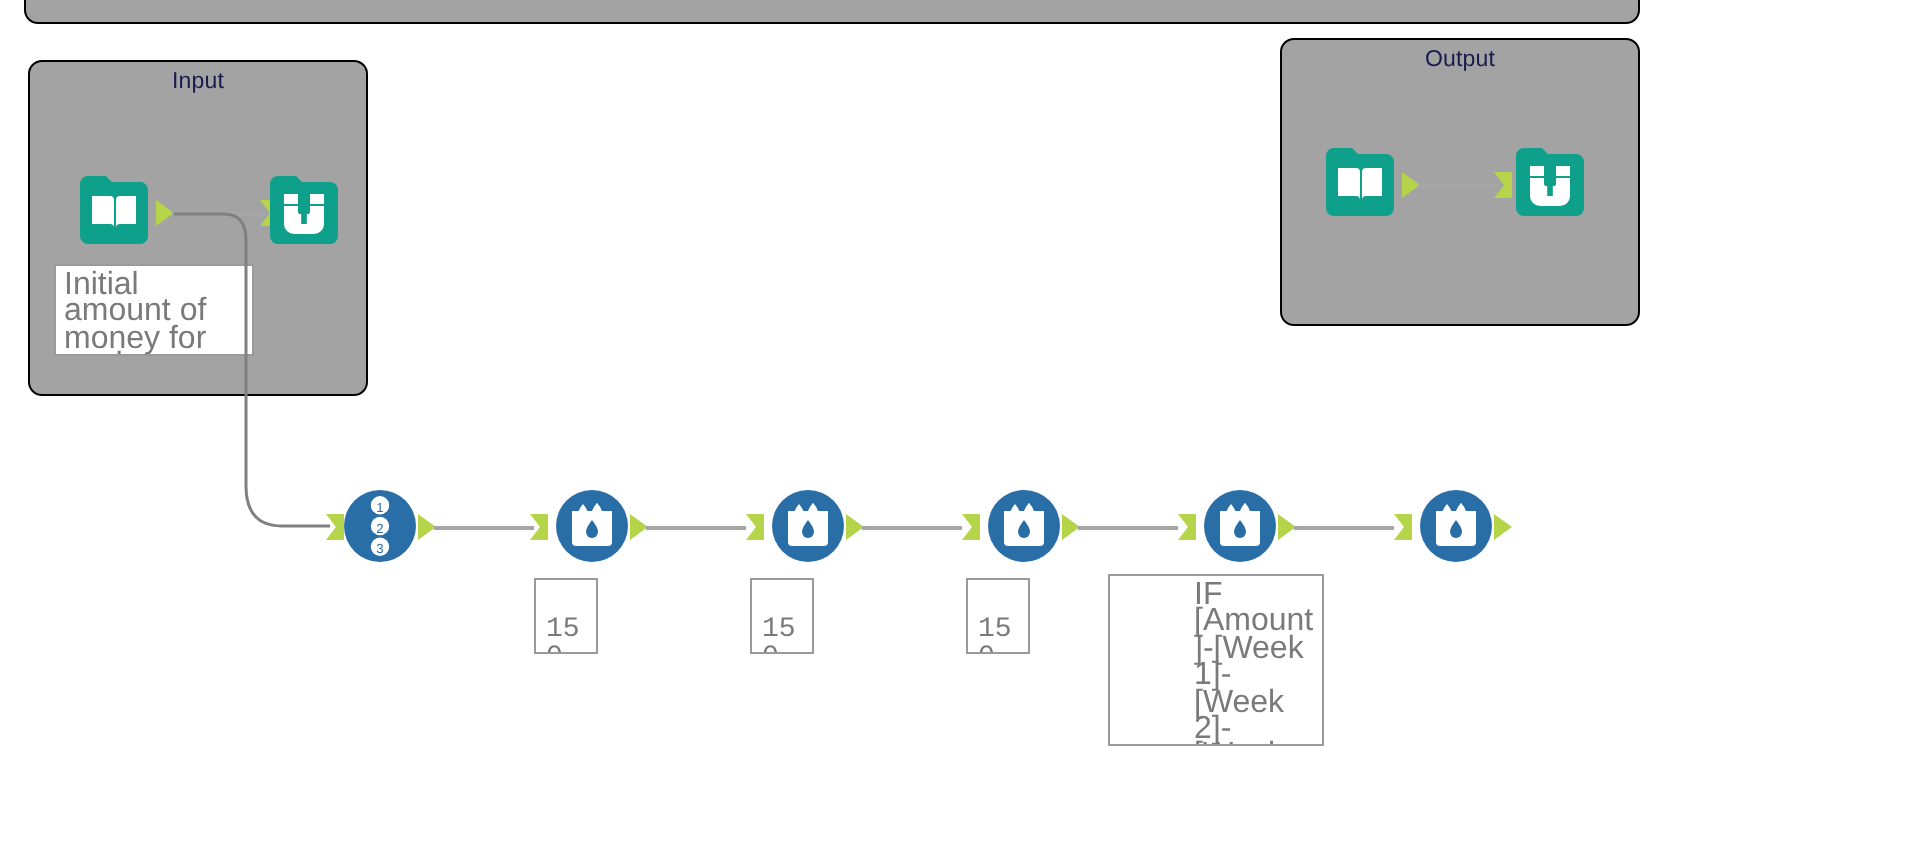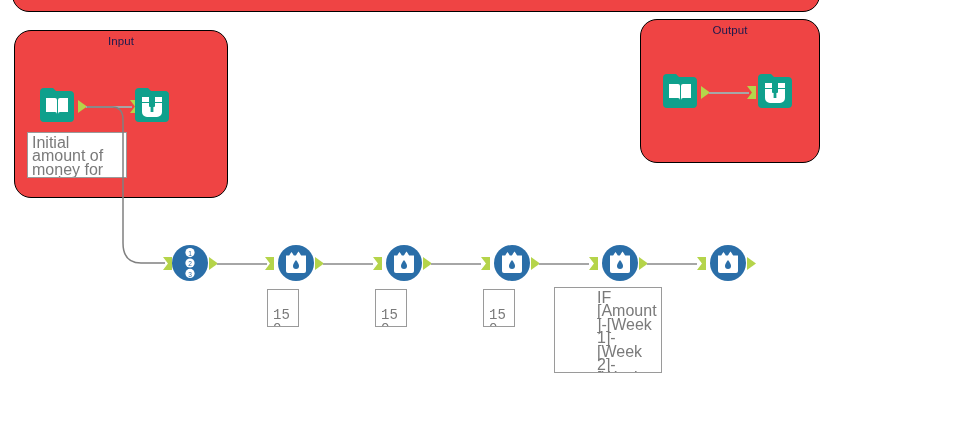--- a/index.html
+++ b/index.html
@@ -22,8 +22,8 @@
   .tool-container {
     position: absolute;
     border: 1.6px solid #000000;
-    border-radius: 17px;
-    background: #ef4444;
+    border-radius: 7px;
+    background: #a3a3a3;
     box-sizing: border-box;
   }
   .container-title {

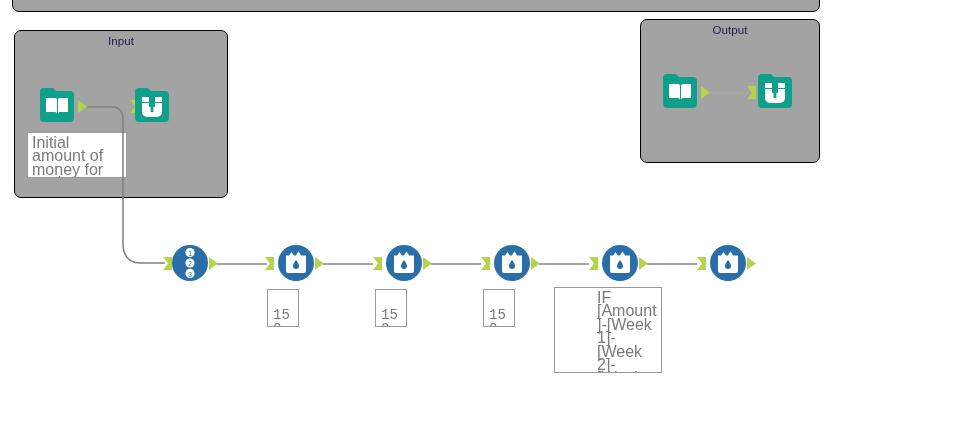--- a/index.html
+++ b/index.html
@@ -46,7 +46,7 @@
   #container-input {
     left: 14px;
     top: 30px;
-    width: 214px;
+    width: 170px;
     height: 168px;
     padding-left: 24px;
   }

